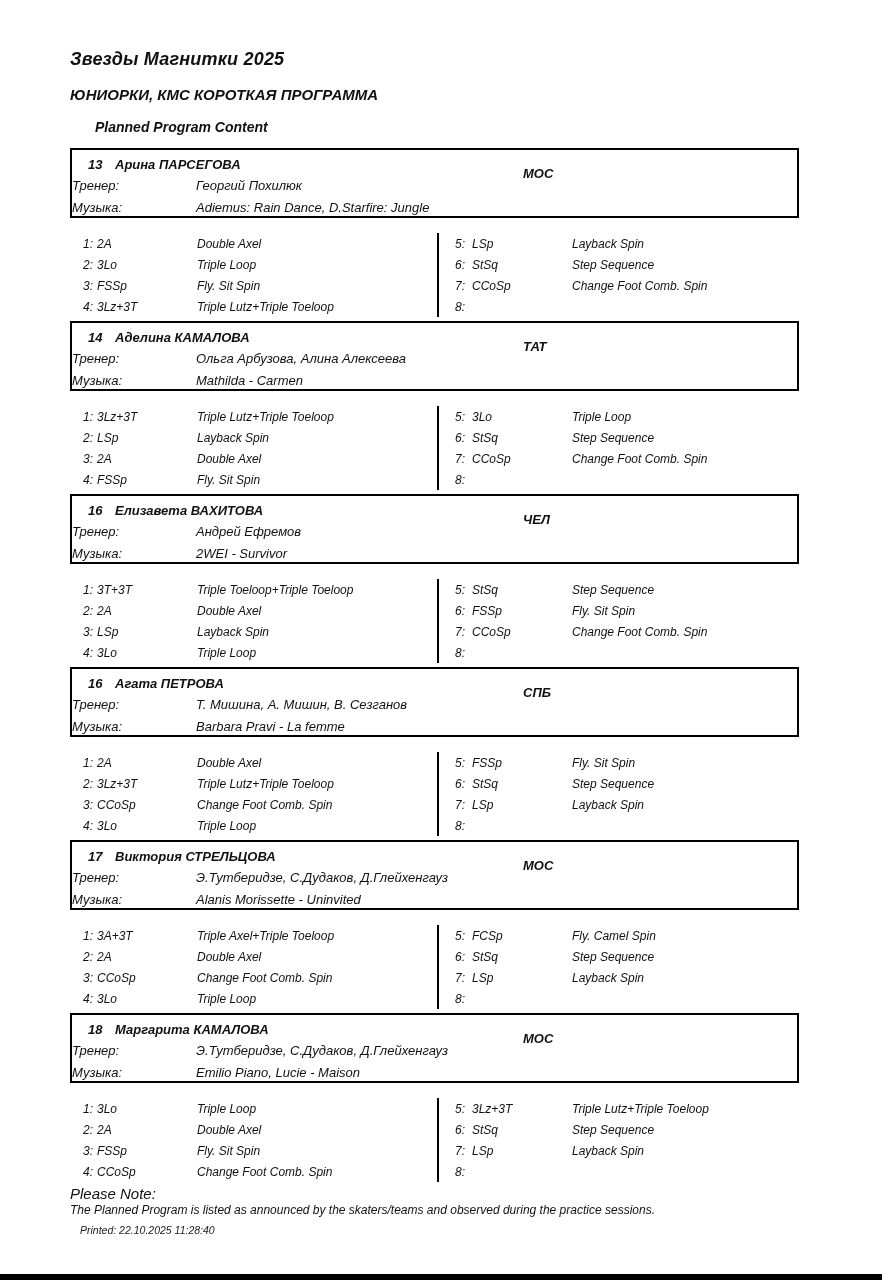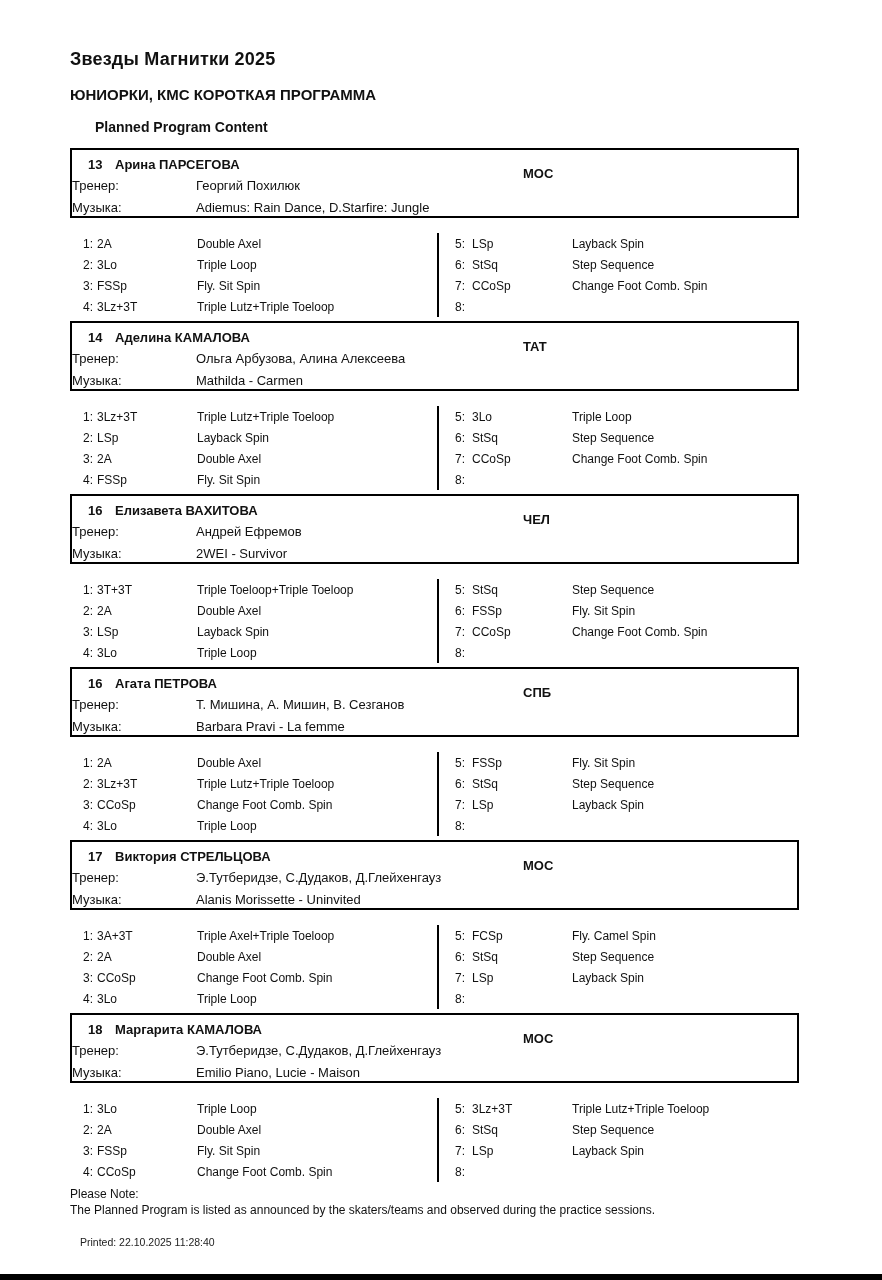--- a/index.html
+++ b/index.html
@@ -7,7 +7,7 @@
   body { font-family:"Liberation Sans", "DejaVu Sans", sans-serif; color:#111; }
   .page {
     position:relative; width:882px; height:1280px; background:#fff;
-    overflow:hidden; margin:0 auto;
+    overflow:hidden; margin:0 auto;font-style:italic;
   }
   .content { padding:49px 82px 0 70px; }
   .doc-title   { font-size:18px; font-weight:bold; line-height:21px; letter-spacing:.2px; }

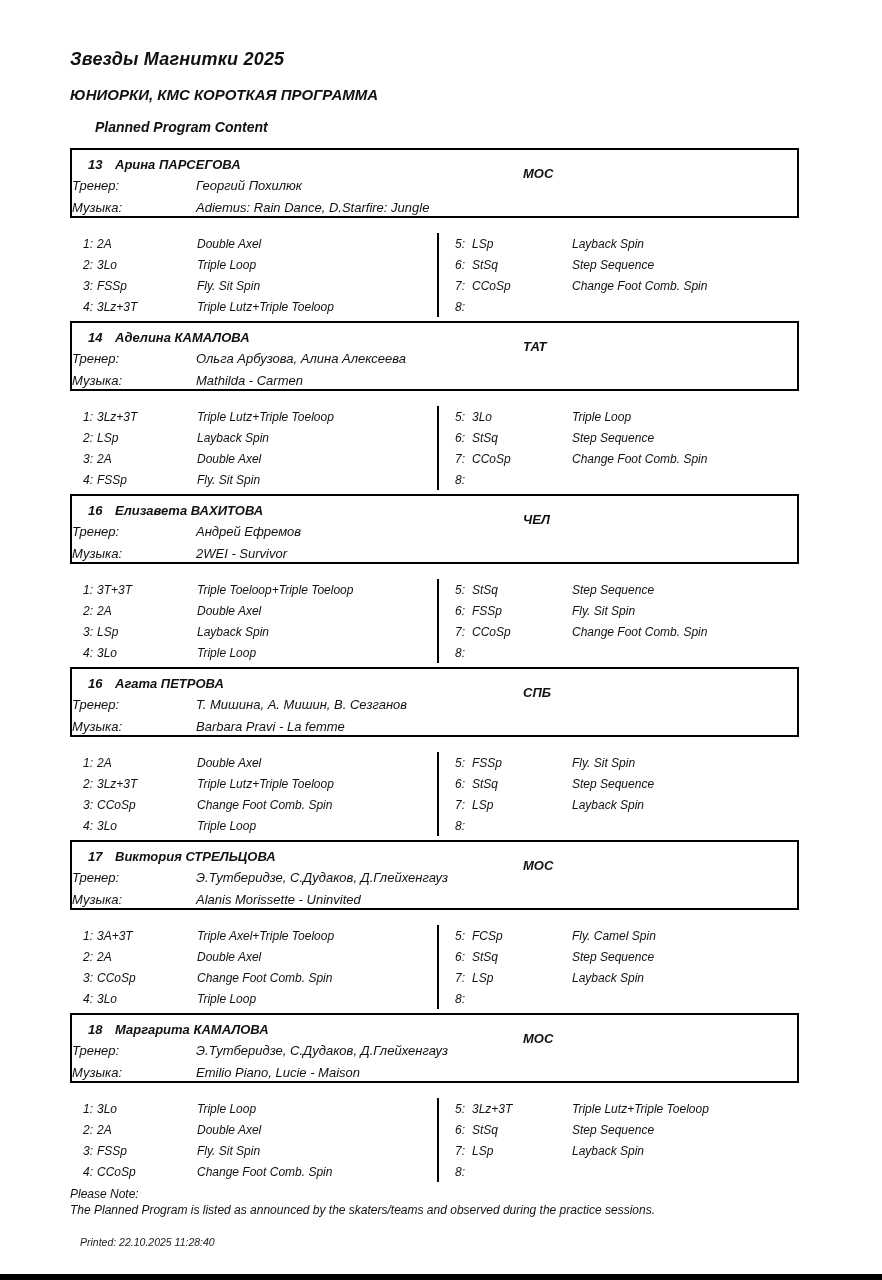--- a/index.html
+++ b/index.html
@@ -39,7 +39,7 @@
   .element-number, .element-code, .element-description { font-size:12px; white-space:nowrap; }
 
   .footer { padding:0 82px 0 70px; margin-top:0; }
-  .note-title { font-size:12px; line-height:16px; }
+  .note-title { font-size:15px; line-height:16px; }
   .note-text  { font-size:12px; line-height:16px; }
   .printed    { font-size:10.5px; line-height:13px; margin-top:18px; margin-left:10px; color:#222; }
 

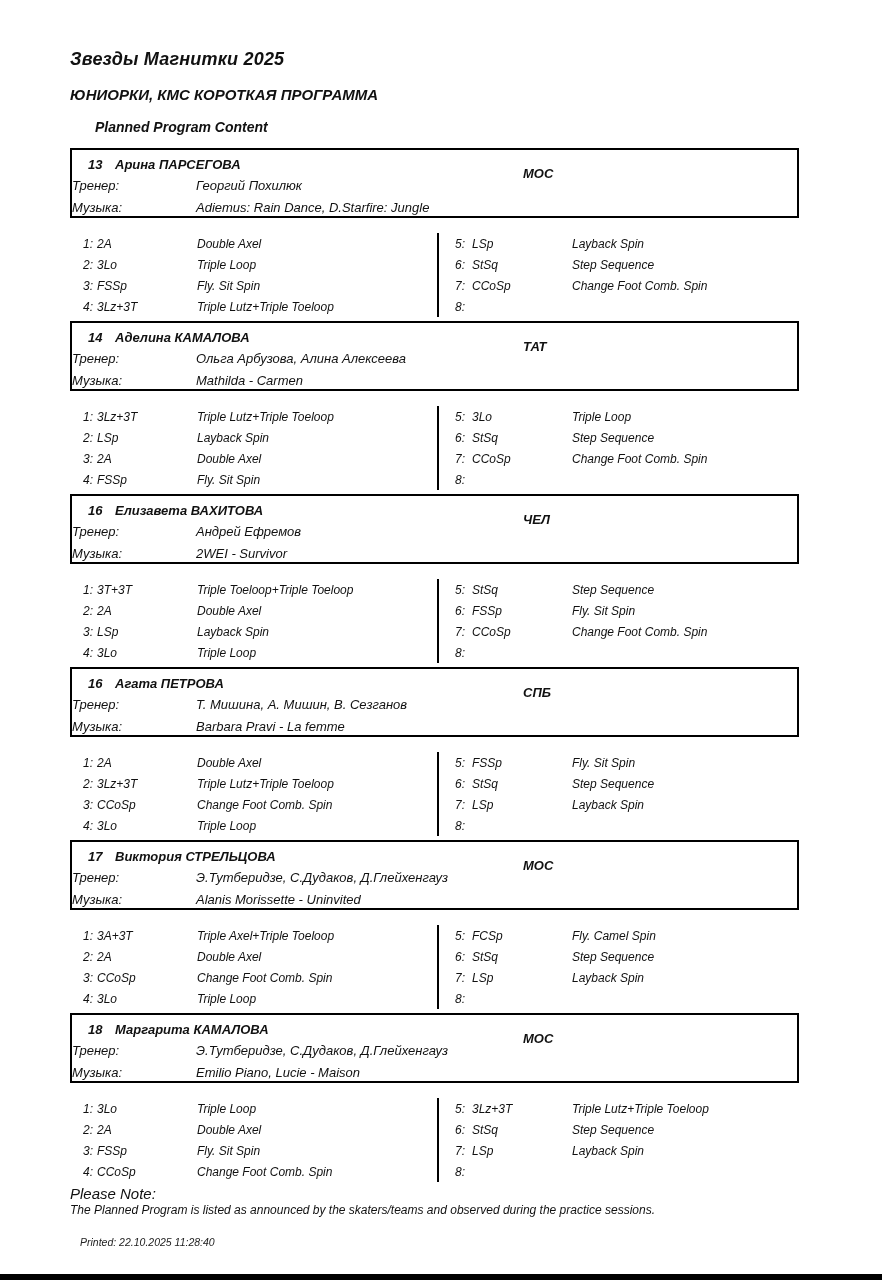--- a/index.html
+++ b/index.html
@@ -41,7 +41,7 @@
   .footer { padding:0 82px 0 70px; margin-top:0; }
   .note-title { font-size:15px; line-height:16px; }
   .note-text  { font-size:12px; line-height:16px; }
-  .printed    { font-size:10.5px; line-height:13px; margin-top:18px; margin-left:10px; color:#222; }
+  .printed    { font-size:10.5px; line-height:13px; margin-top:6px; margin-left:10px; color:#222; }
 
   .bottom-edge-bar {
     position:absolute; left:0; bottom:0; width:882px; height:6px; background:#000;

